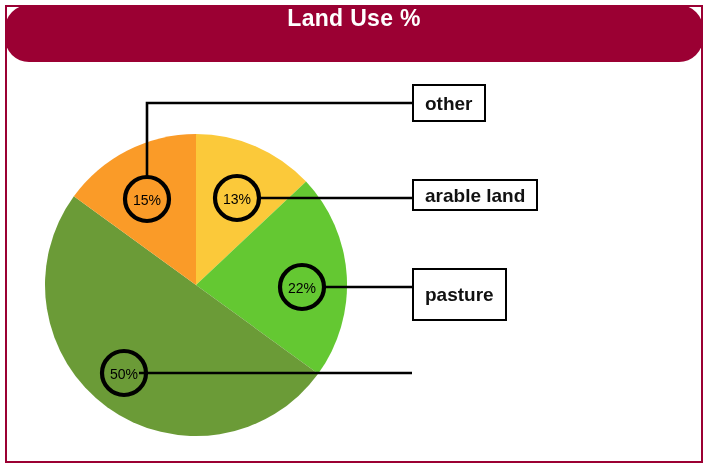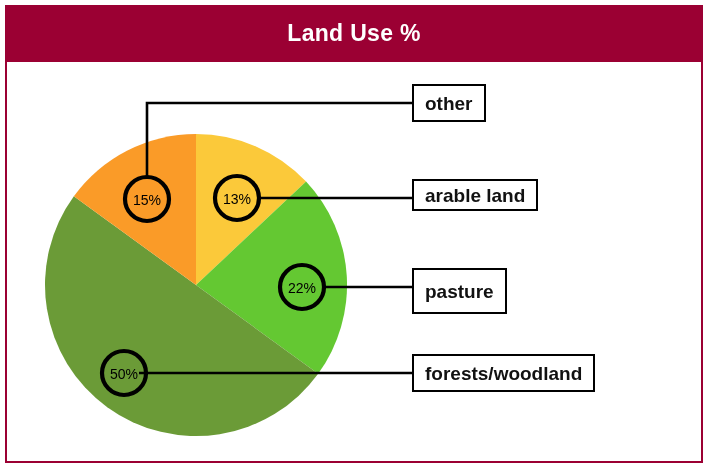--- a/index.html
+++ b/index.html
@@ -40,9 +40,10 @@
     height: 57px;
     background: #9B0033;
     display: flex;
-    align-items: center;
+    align-items: flex-start;
     justify-content: center;
     box-sizing: border-box;
+    border-radius: 24px;
   }
   #title-text {
     color: #ffffff;

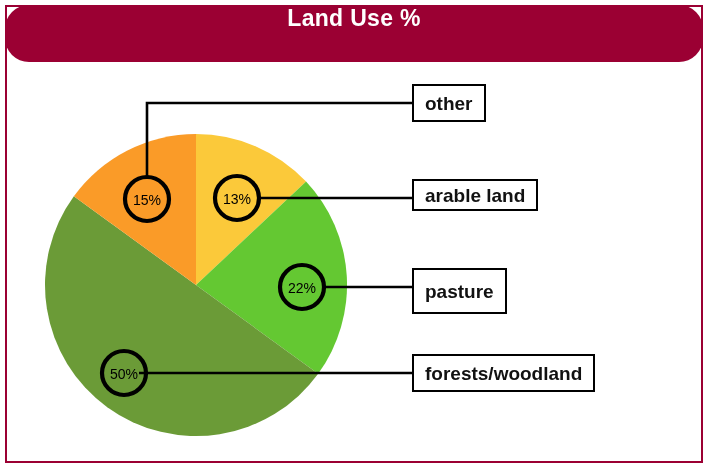--- a/index.html
+++ b/index.html
@@ -169,7 +169,7 @@
       <span class="label-text">arable land</span>
     </div>
 
-    <div class="label-box" style="left:405px; top:206px; height:46px;">
+    <div class="label-box" style="left:405px; top:206px; height:53px;">
       <span class="label-text">pasture</span>
     </div>
 

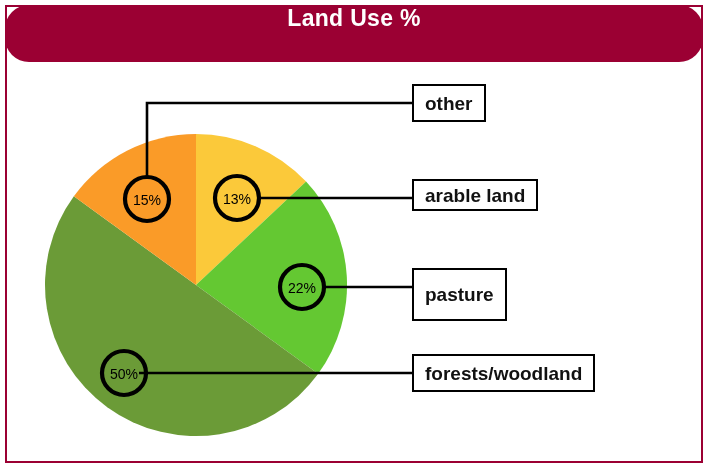--- a/index.html
+++ b/index.html
@@ -173,9 +173,6 @@
       <span class="label-text">pasture</span>
     </div>
 
-    <div class="label-box" style="left:405px; top:292px; height:38px;">
-      <span class="label-text">forests/woodland</span>
-    </div>
 
   </div>
 </div>

